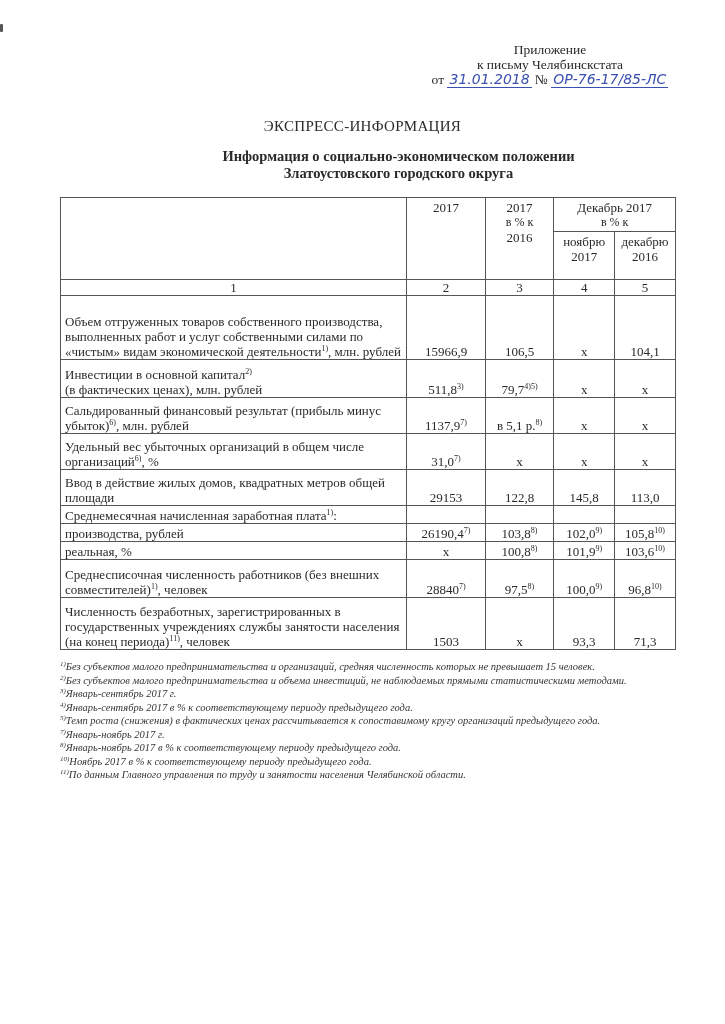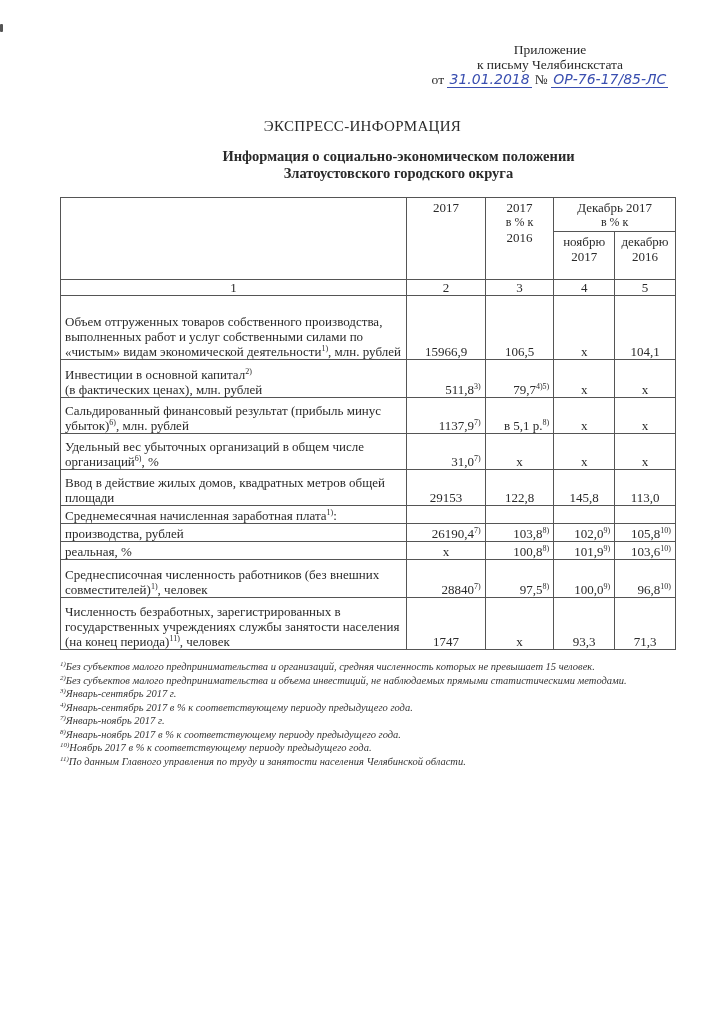--- a/index.html
+++ b/index.html
@@ -26,7 +26,7 @@
   .c3 { width: 60px; text-align: center; }
   .c4 { width: 52px; text-align: center; }
   .c5 { width: 52px; text-align: center; }
-  td.num { text-align: right; }
+  td.num { text-align: center; }
   td.ctr { text-align: center; }
   sup { font-size: 8px; line-height: 0; vertical-align: 5px; }
   tr.idx td { text-align: center; height: 15px; vertical-align: middle; }

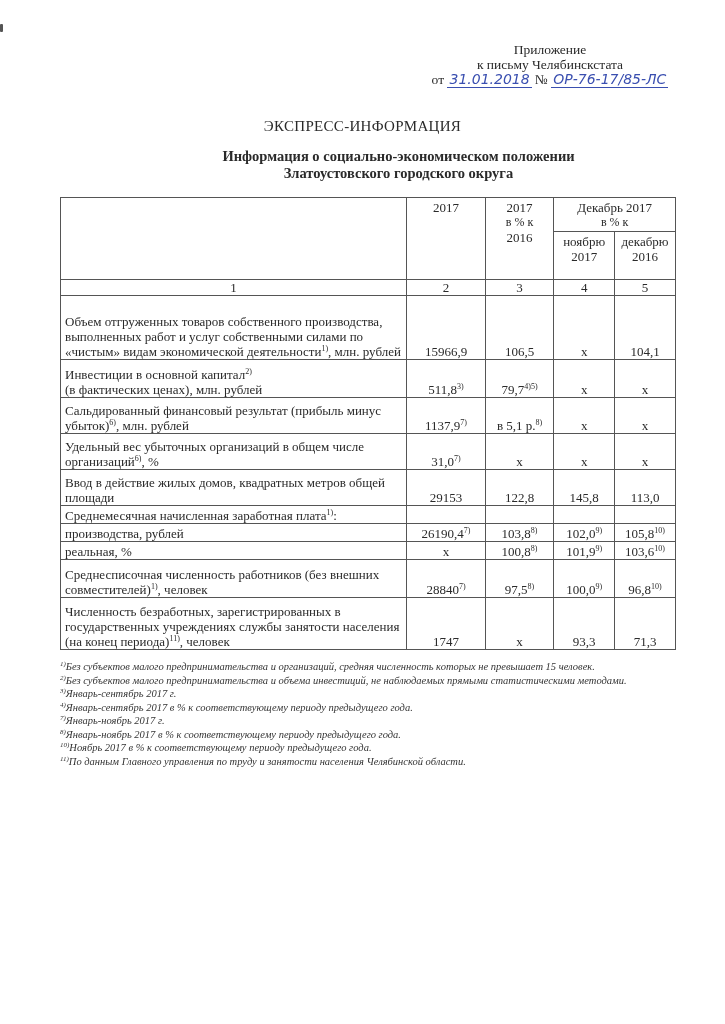--- a/index.html
+++ b/index.html
@@ -167,7 +167,7 @@
 
   <tr style="height:52px;">
     <td class="c1"><span>Численность безработных, зарегистрированных в государственных учреждениях службы занятости населения (на конец периода)</span><sup>11)</sup><span>, человек</span></td>
-    <td class="ctr"><span>1747</span></td>
+    <td class="ctr"><span>1503</span></td>
     <td class="ctr"><span>x</span></td>
     <td class="ctr"><span>93,3</span></td>
     <td class="ctr"><span>71,3</span></td>

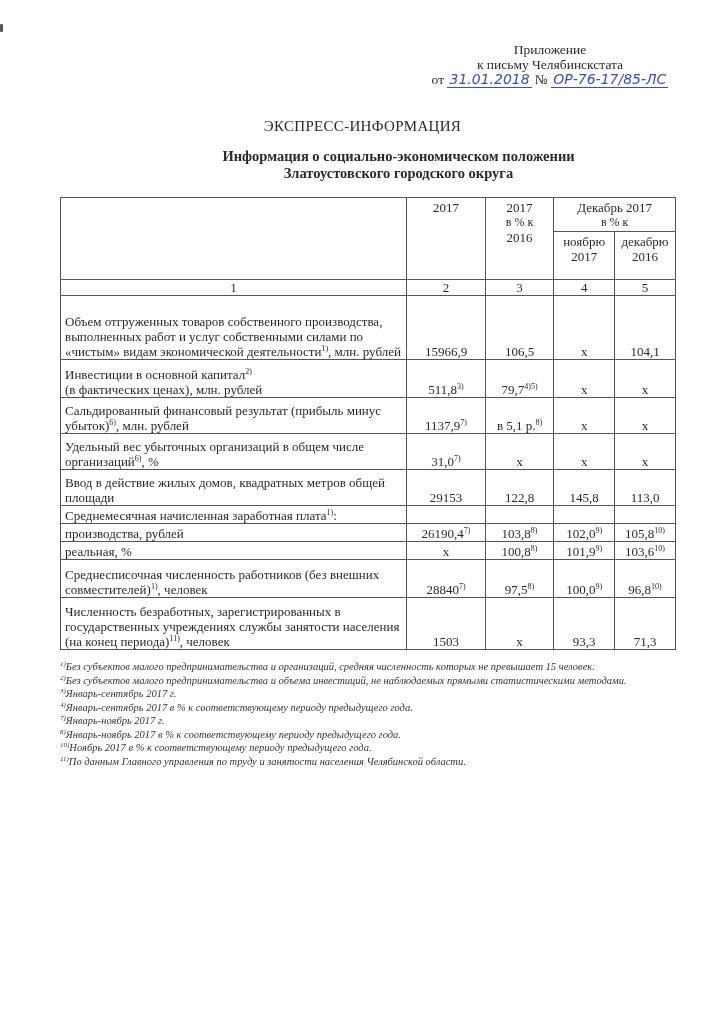--- a/index.html
+++ b/index.html
@@ -180,6 +180,7 @@
   <p><sup>2)</sup><span>Без субъектов малого предпринимательства и объема инвестиций, не наблюдаемых прямыми статистическими методами.</span></p>
   <p><sup>3)</sup><span>Январь-сентябрь 2017 г.</span></p>
   <p><sup>4)</sup><span>Январь-сентябрь 2017 в % к соответствующему периоду предыдущего года.</span></p>
+  <p><sup>5)</sup><span>Темп роста (снижения) в фактических ценах рассчитывается к сопоставимому кругу организаций предыдущего года.</span></p>
   <p><sup>7)</sup><span>Январь-ноябрь 2017 г.</span></p>
   <p><sup>8)</sup><span>Январь-ноябрь 2017 в % к соответствующему периоду предыдущего года.</span></p>
   <p><sup>10)</sup><span>Ноябрь 2017 в % к соответствующему периоду предыдущего года.</span></p>

